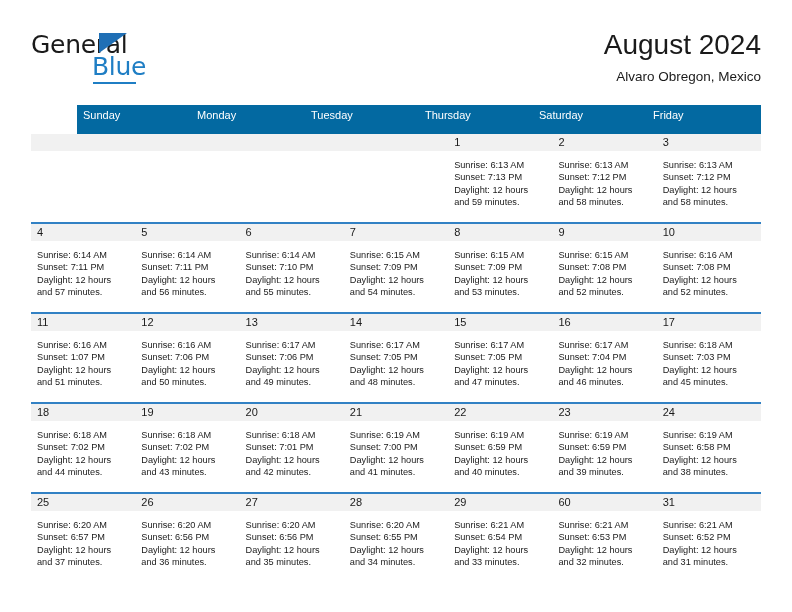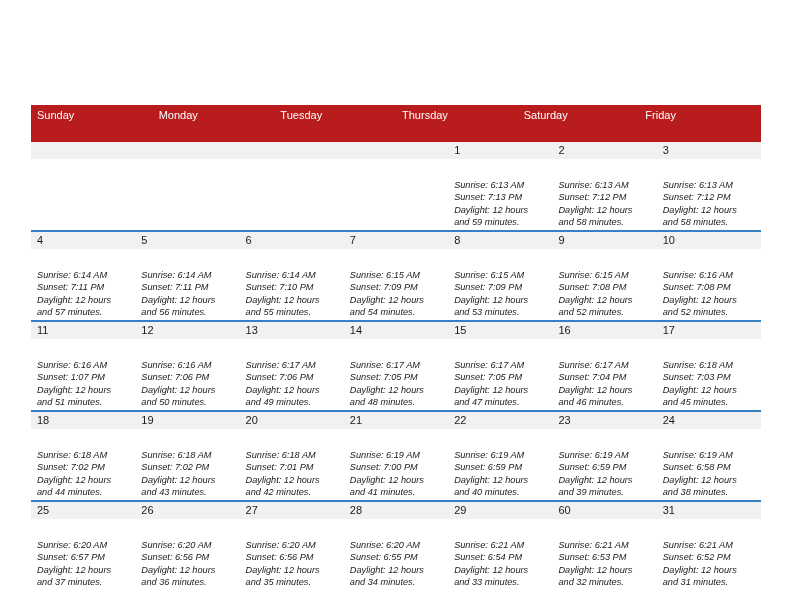--- a/index.html
+++ b/index.html
@@ -163,6 +163,21 @@
 
 <div class="page">
 
+  <div class="header">
+
+    <div class="logo">
+      <span class="logo-general">General</span>
+      <span class="logo-tri"></span>
+      <span class="logo-blue">Blue</span>
+      <span class="logo-underline"></span>
+    </div>
+
+    <div class="title-block">
+      <div class="cal-title">August 2024</div>
+      <div class="cal-subtitle">Alvaro Obregon, Mexico</div>
+    </div>
+
+  </div>
 
   <div class="calendar">
     <div class="weekdays" id="weekday-row">

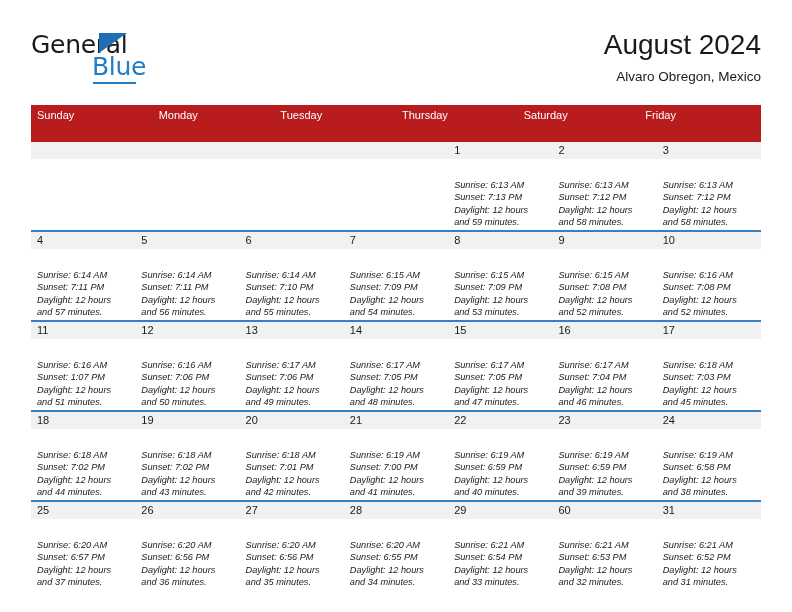--- a/index.html
+++ b/index.html
@@ -107,8 +107,9 @@
   }
   .weekdays {
     display: flex;
-    background: #b91c1c;
-    height: 37px;
+    background: #0369a1;
+    height: 29px;
+    margin-left: 46px;
   }
   .weekday {
     flex: 1 1 0;

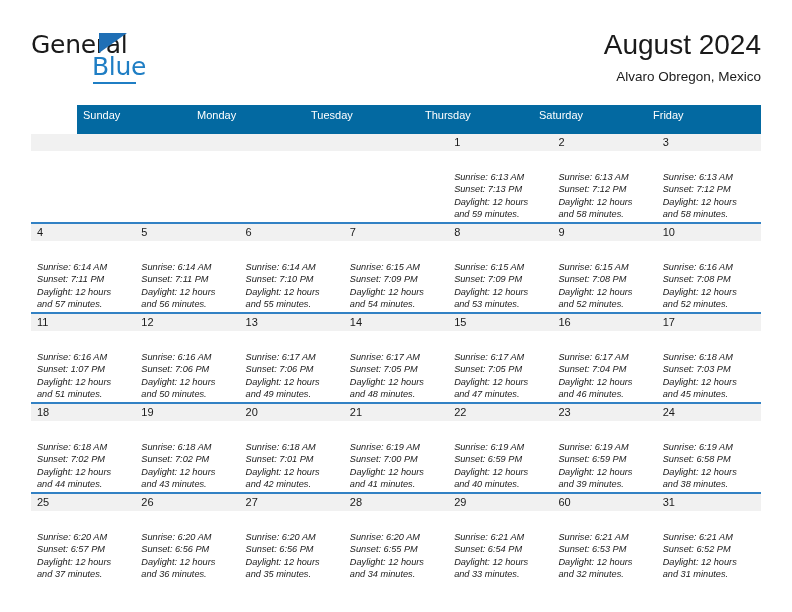--- a/index.html
+++ b/index.html
@@ -148,8 +148,7 @@
     color: #1a1a1a;
   }
   .cell-body {
-    padding: 20px 7px 0 6px;
-    font-style: italic;
+    padding: 8px 7px 0 6px;
   }
   .cell-line {
     font-size: 9.2px;

